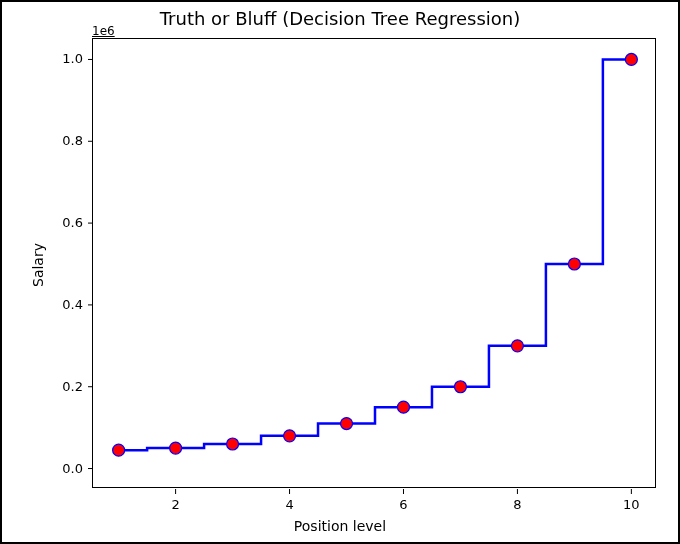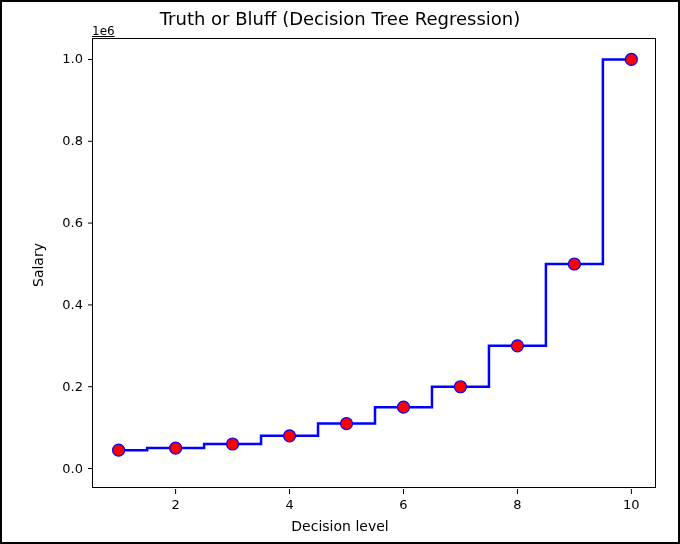--- a/index.html
+++ b/index.html
@@ -68,7 +68,7 @@
 
   <div class="ylabel" id="ylabel" style="left: 28px; top: 285px;">Salary</div>
 
-  <div class="xlabel" id="xlabel" style="top: 516px;">Decision level</div>
+  <div class="xlabel" id="xlabel" style="top: 516px;">Position level</div>
 
   <div class="axes" id="axes" style="left: 90px; top: 36px; width: 564px; height: 450px;">
     <svg class="plot" id="plotsvg">

